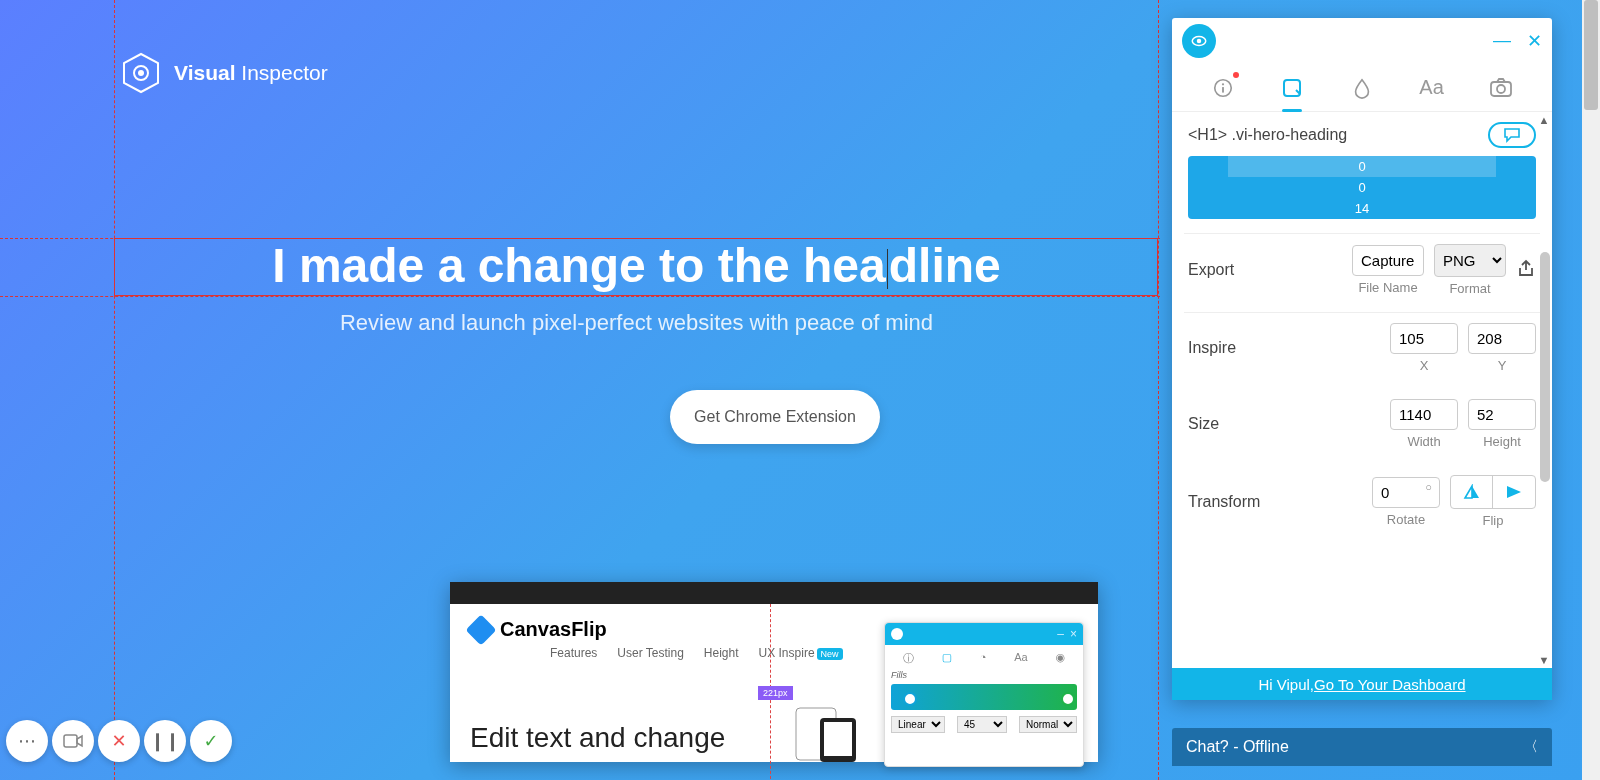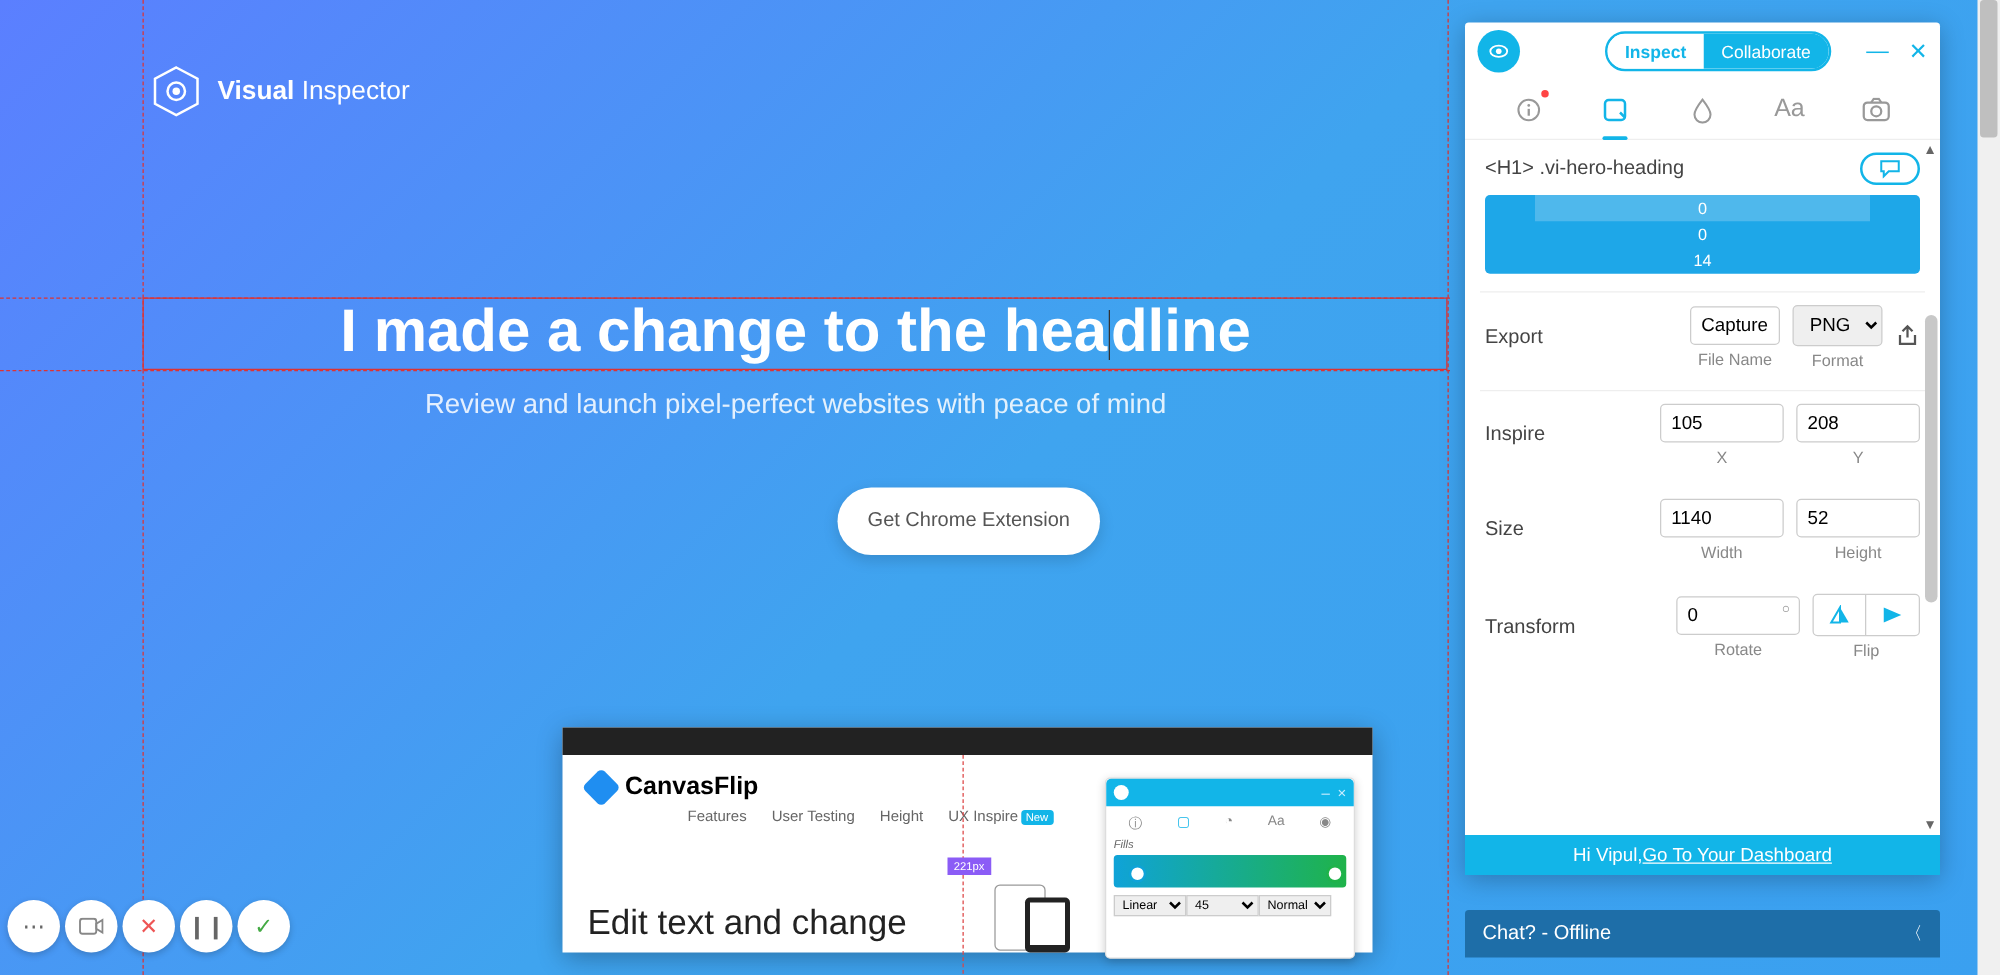--- a/index.html
+++ b/index.html
@@ -216,10 +216,6 @@
           <circle cx="12" cy="12" r="3" fill="#fff"></circle>
         </svg>
     </div>
-    <div class="mode-toggle">
-      <div class="mode-inspect">Inspect</div>
-      <div class="mode-collab">Collaborate</div>
-    </div>
     <div class="insp-win-btns">
       <span>—</span>
       <span>✕</span>

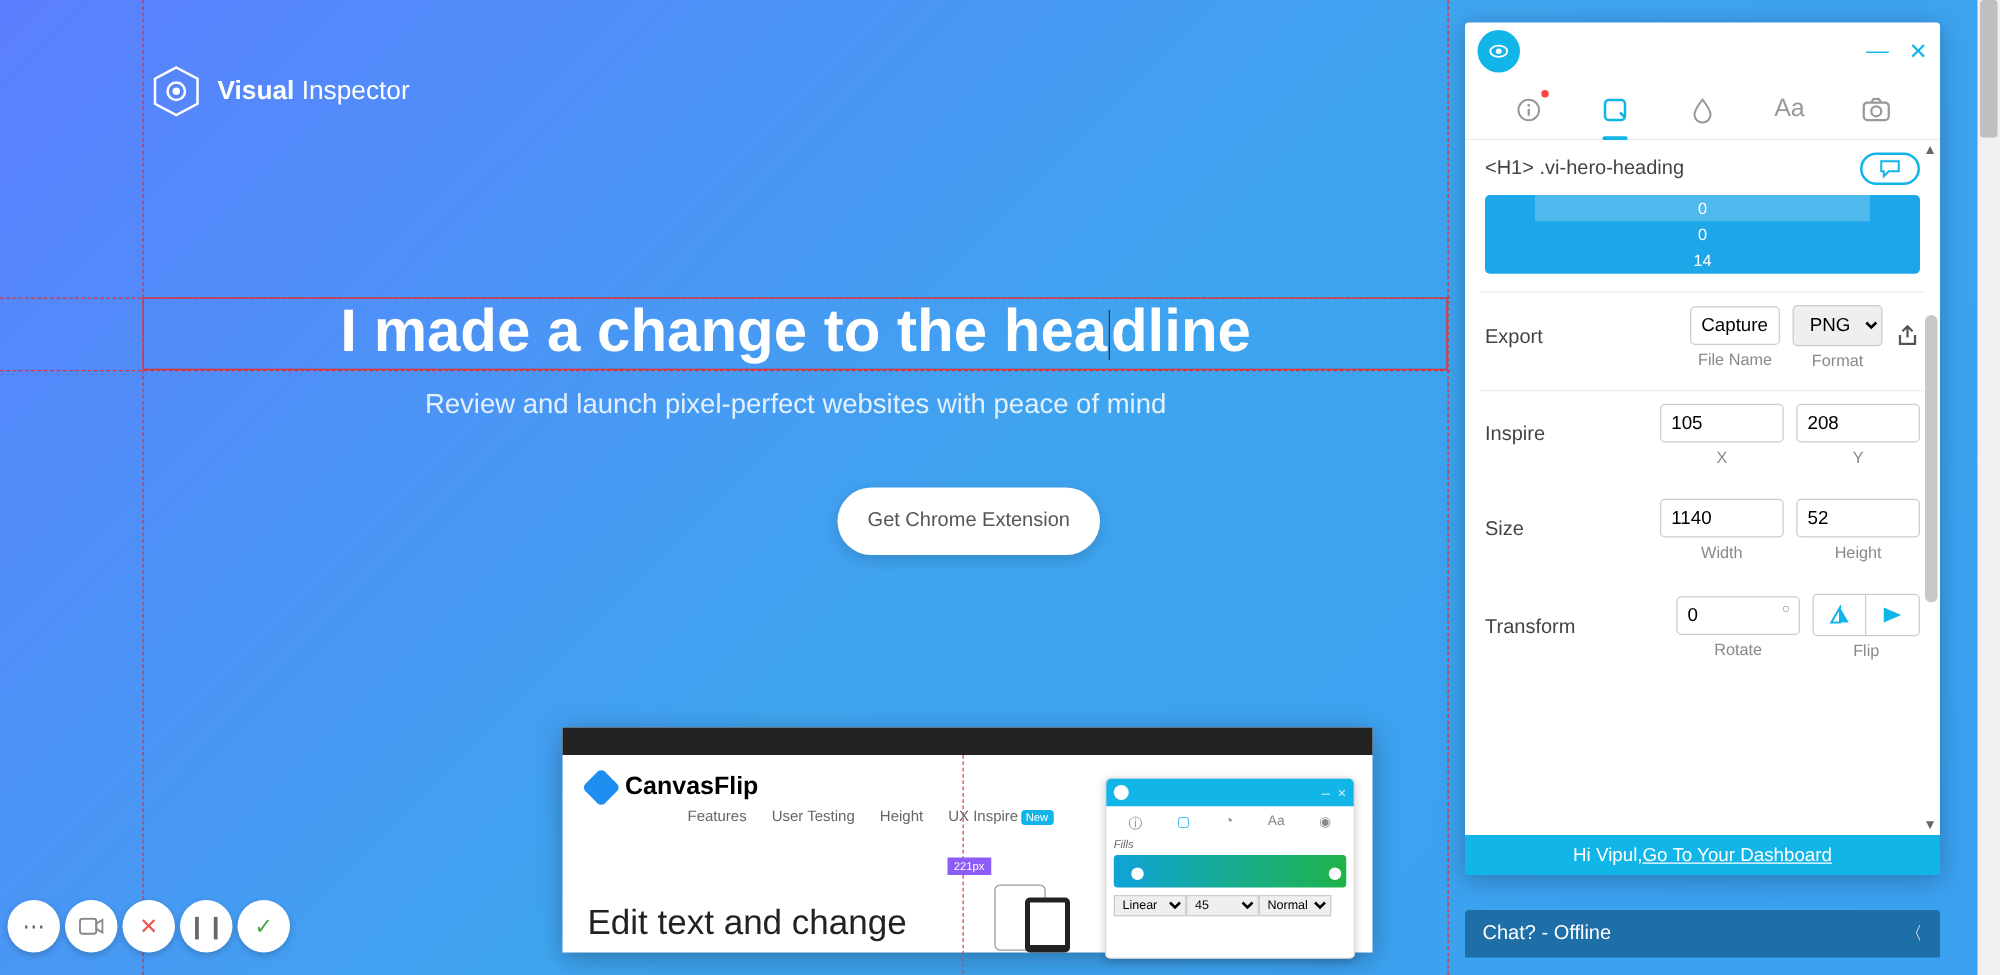--- a/index.html
+++ b/index.html
@@ -94,7 +94,7 @@
 .insp-row{display:flex;align-items:center;gap:10px;margin-bottom:6px;}
 .insp-row-label{font-size:16px;color:#444;width:80px;}
 .insp-input{border:1px solid #ccc;border-radius:4px;padding:6px 8px;font-size:15px;width:99px;}
-.insp-select{border:1px solid #ccc;border-radius:4px;padding:6px 4px;font-size:15px;width:72px;text-align:center;}
+.insp-select{border:1px solid #ccc;border-radius:4px;padding:6px 4px;font-size:15px;width:72px;}
 .insp-sub{font-size:13px;color:#888;text-align:center;}
 .insp-col{display:flex;flex-direction:column;align-items:center;gap:4px;}
 .insp-gap{flex:1;}

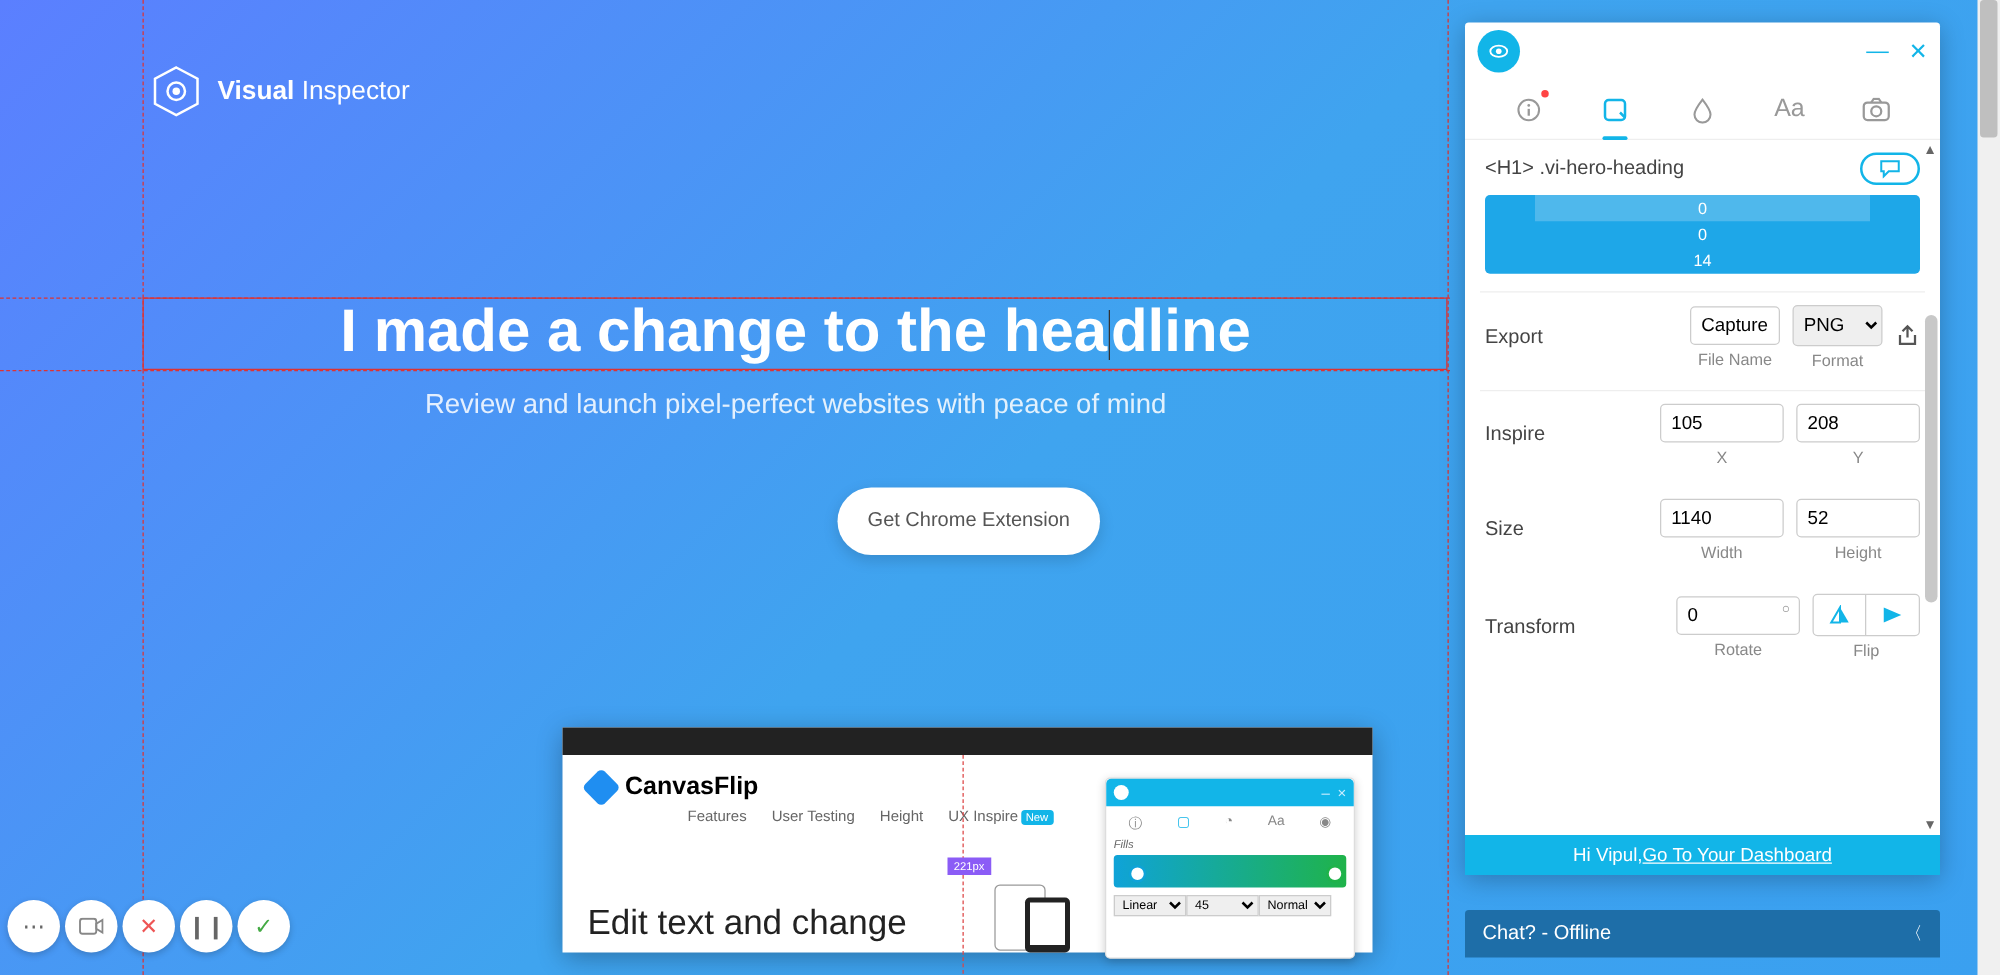--- a/index.html
+++ b/index.html
@@ -93,7 +93,7 @@
 .insp-section{padding:10px 4px;border-top:1px solid #eee;}
 .insp-row{display:flex;align-items:center;gap:10px;margin-bottom:6px;}
 .insp-row-label{font-size:16px;color:#444;width:80px;}
-.insp-input{border:1px solid #ccc;border-radius:4px;padding:6px 8px;font-size:15px;width:99px;}
+.insp-input{border:1px solid #ccc;border-radius:4px;padding:6px 8px;font-size:15px;width:68px;}
 .insp-select{border:1px solid #ccc;border-radius:4px;padding:6px 4px;font-size:15px;width:72px;}
 .insp-sub{font-size:13px;color:#888;text-align:center;}
 .insp-col{display:flex;flex-direction:column;align-items:center;gap:4px;}

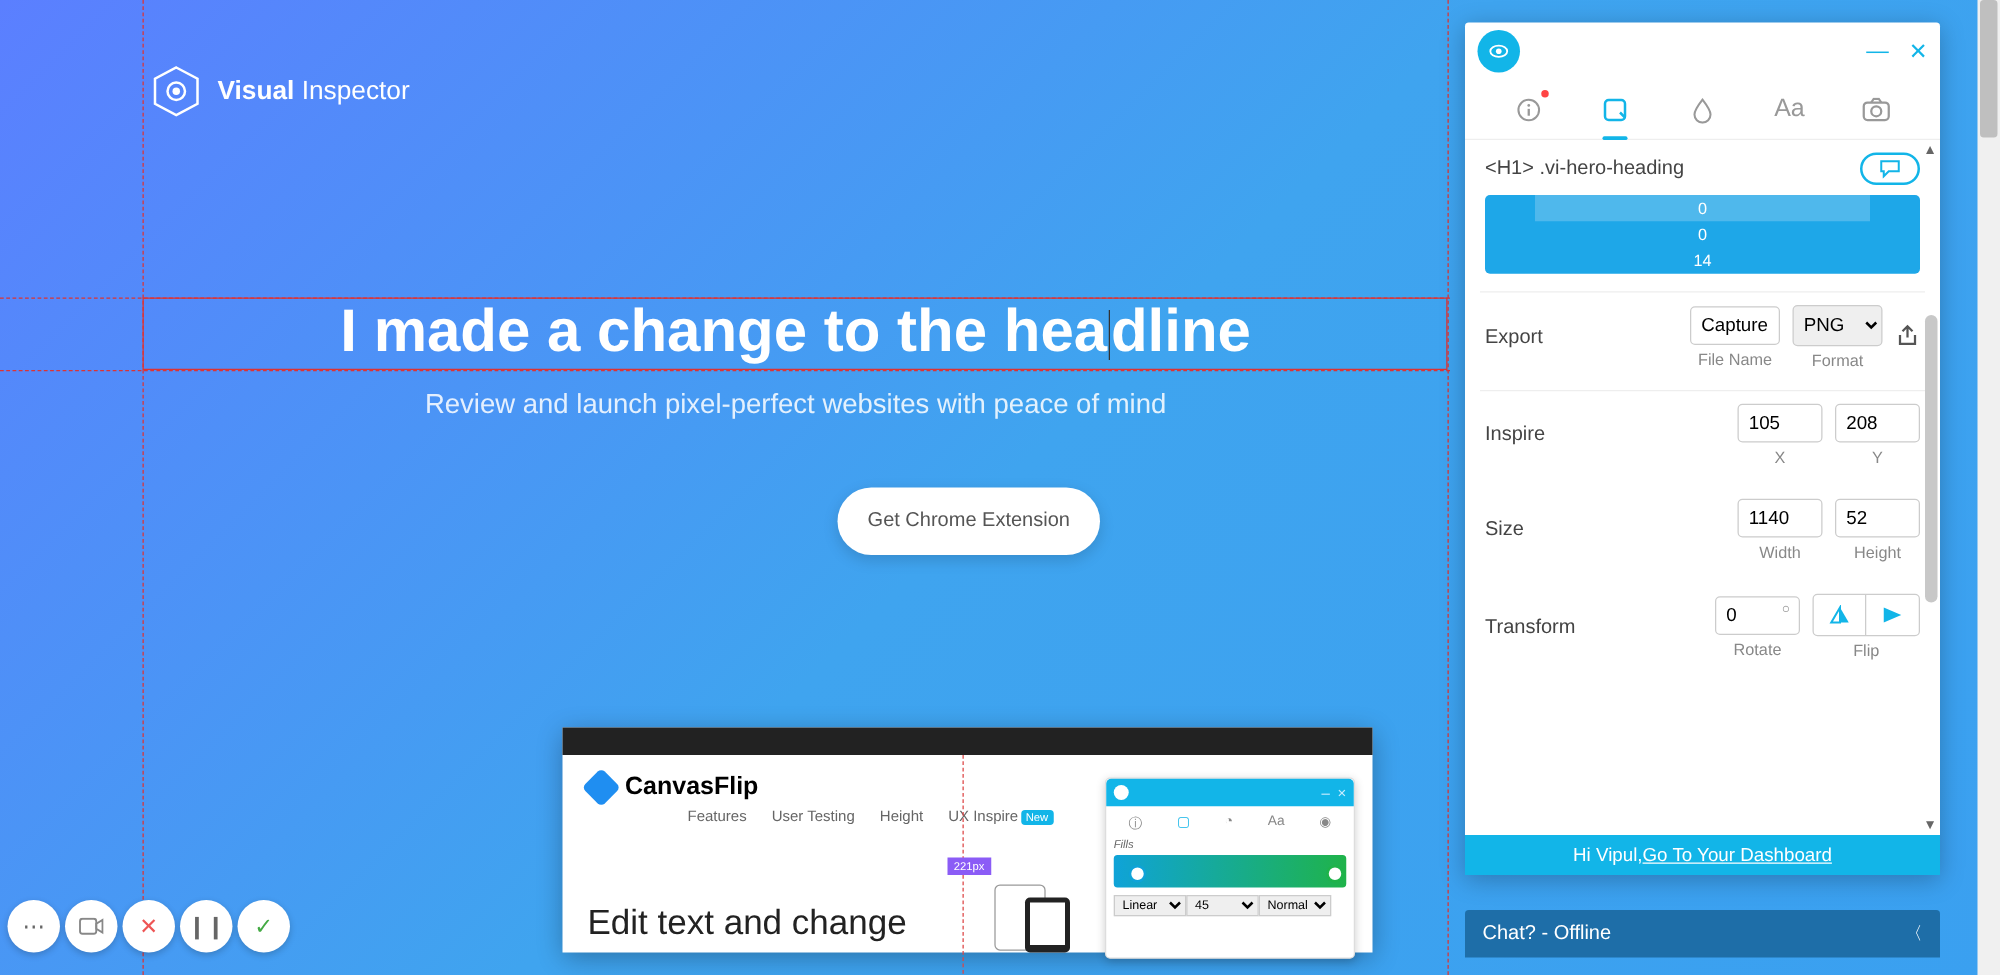--- a/index.html
+++ b/index.html
@@ -51,7 +51,7 @@
 .preview-gradient{margin:4px 6px;height:26px;background:linear-gradient(90deg,#0fa3d8,#1fb34a);border-radius:3px;position:relative;}
 .preview-gradient::before{content:'';position:absolute;left:12px;top:8px;width:10px;height:10px;background:#fff;border-radius:50%;border:2px solid #0fa3d8;}
 .preview-gradient::after{content:'';position:absolute;right:2px;top:8px;width:10px;height:10px;background:#fff;border-radius:50%;border:2px solid #1fb34a;}
-.preview-selects{display:flex;gap:0;padding:2px 6px;}
+.preview-selects{display:flex;gap:12px;padding:2px 6px;}
 .preview-selects select{font-size:10px;border:1px solid #ccc;padding:1px 2px;width:58px;}
 .preview-red-v{position:absolute;top:0;left:320px;width:1px;height:180px;border-left:1px dashed #d44;}
 .preview-badge{position:absolute;top:82px;left:308px;background:#8b5cf6;color:#fff;font-size:9px;padding:2px 5px;}

